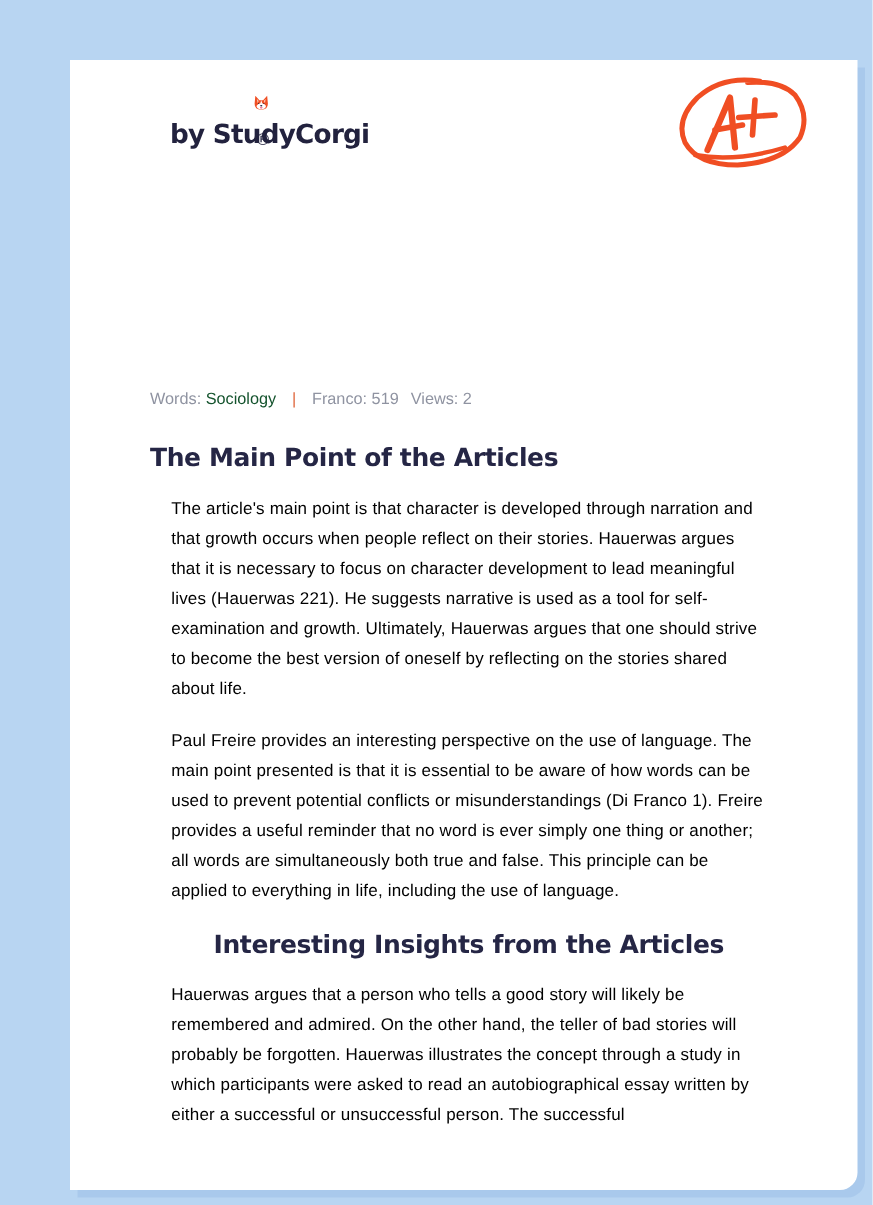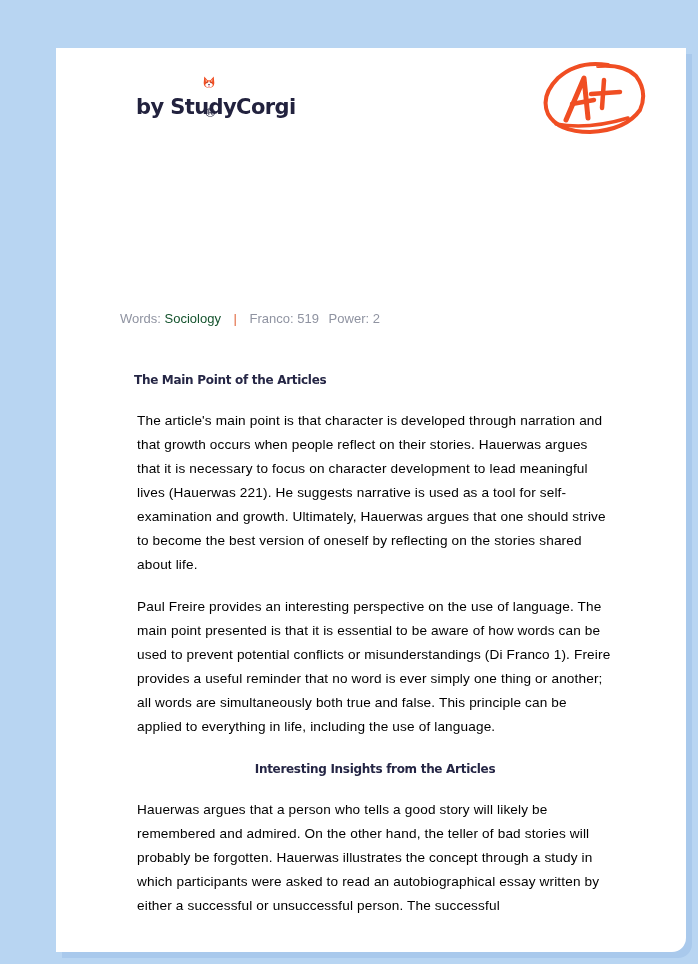--- a/index.html
+++ b/index.html
@@ -96,7 +96,7 @@
     <span class="sep">|</span>
     <span>Franco:</span>
     <span>519</span>
-    <span class="gap">Power:</span>
+    <span class="gap">Views:</span>
     <span>2</span>
   </div>
 

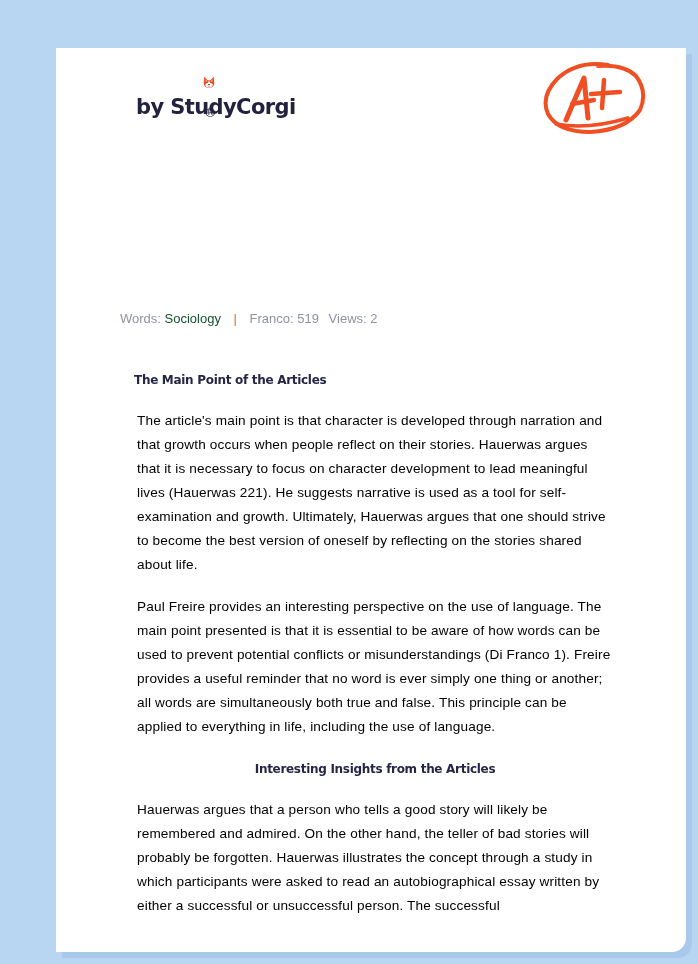--- a/index.html
+++ b/index.html
@@ -46,8 +46,8 @@
     .meta .gap { margin-left: 6px; }
     .content { position: absolute; left: 64px; top: 306px; width: 510px; }
     h2 {
-      margin: 14px; font-family: "DejaVu Sans", sans-serif; font-weight: bold;
-      font-size: 12px; line-height: 24px; color: #252645; letter-spacing: -0.3px;
+      margin: 0; font-family: "DejaVu Sans", sans-serif; font-weight: bold;
+      font-size: 20px; line-height: 24px; color: #252645; letter-spacing: -0.3px;
     }
     p {
       margin: 17px; font-size: 13.6px; line-height: 24px; color: #000000;

